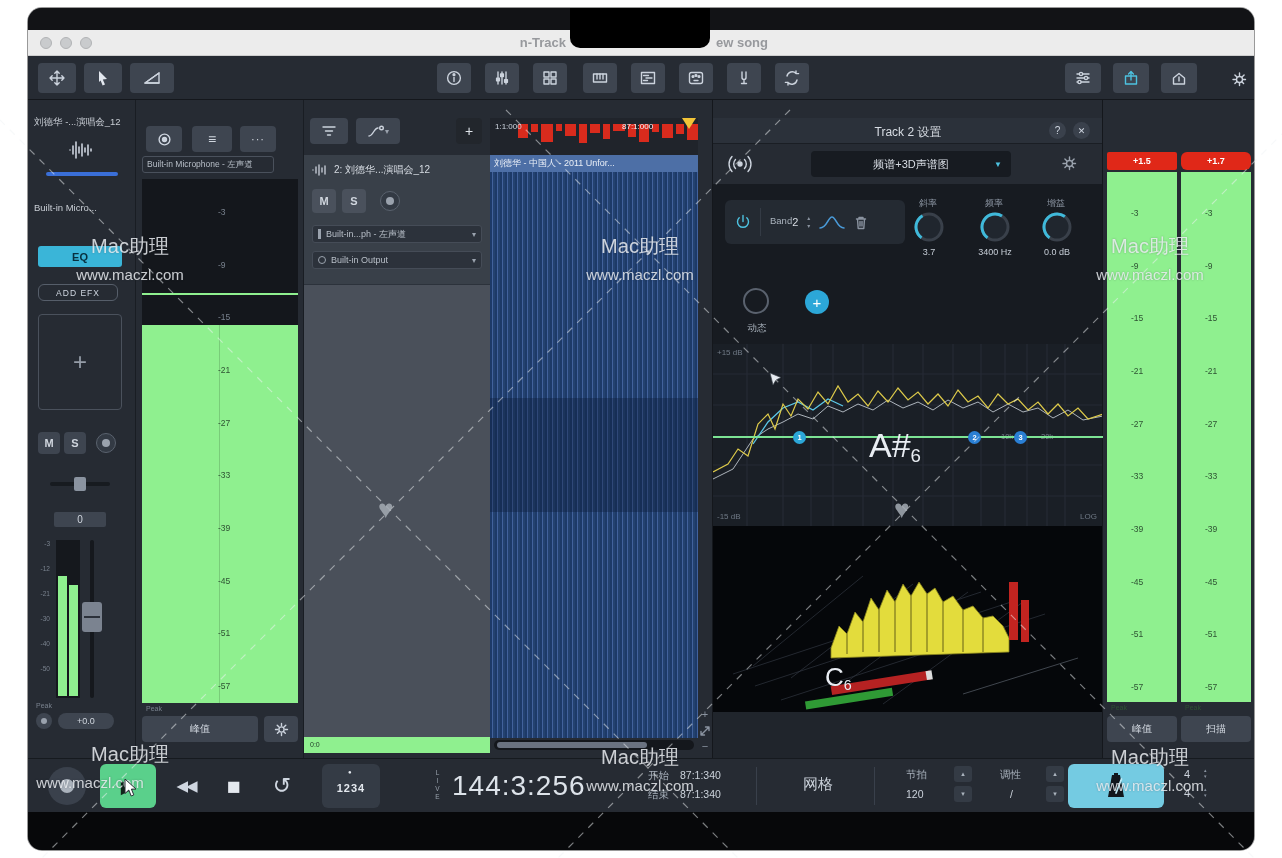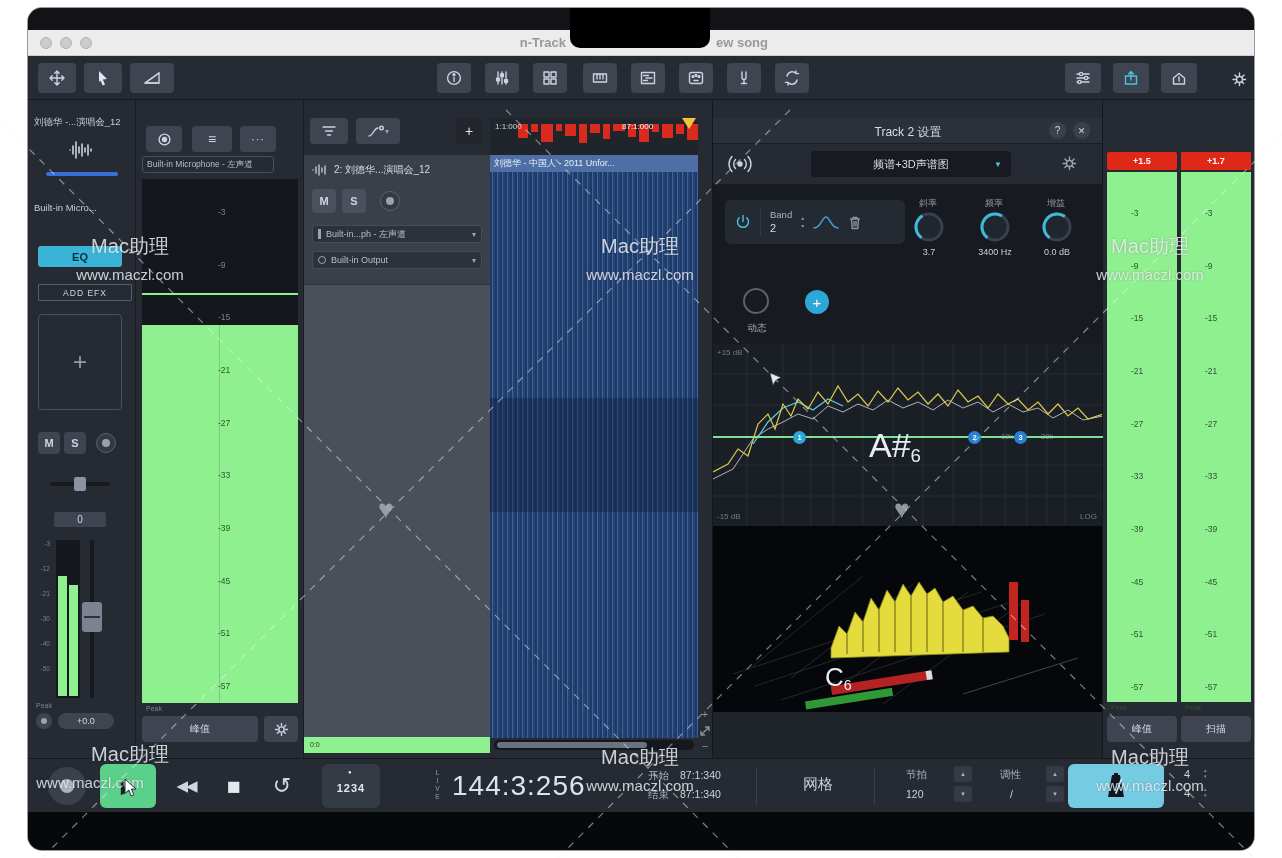--- a/index.html
+++ b/index.html
@@ -451,7 +451,7 @@
 
   <div class="sec right-meters">
     <div class="a f" style="left:4px;top:52px;width:70px;height:18px;background:#e02818;border-radius:2px;color:#fff;font-size:9px;font-weight:bold">+1.5</div>
-    <div class="a f" style="left:78px;top:52px;width:70px;height:18px;background:#e02818;border-radius:0;color:#fff;font-size:9px;font-weight:bold">+1.7</div>
+    <div class="a f" style="left:78px;top:52px;width:70px;height:18px;background:#e02818;border-radius:6px;color:#fff;font-size:9px;font-weight:bold">+1.7</div>
     <div class="mcol" style="left:4px">
       <span class="mnum" style="top:36px">-3</span>
       <span class="mnum" style="top:89px">-9</span>

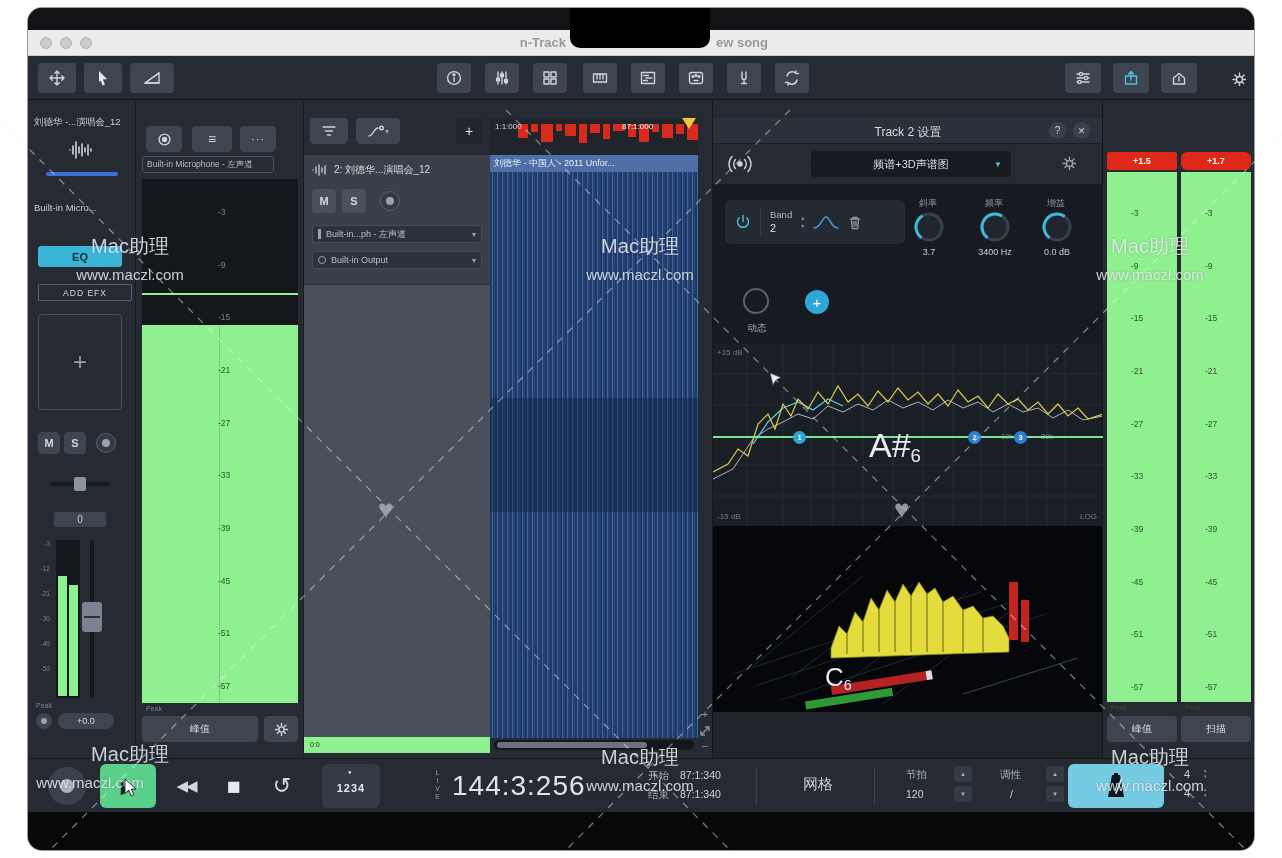--- a/index.html
+++ b/index.html
@@ -358,7 +358,7 @@
               <path d="M8 1.5v6M4.2 3.8a5.5 5.5 0 107.6 0"></path>
             </svg>
         <div style="width:1px;height:28px;background:#343b45"></div>
-        <div style="display:flex;flex-direction:column;line-height:1.3">
+        <div style="display:flex;flex-direction:row;line-height:1.3">
           <span style="font-size:9.5px;color:#aab3bd">Band</span>
           <span style="font-size:11px;color:#d8dde4">2</span>
         </div>

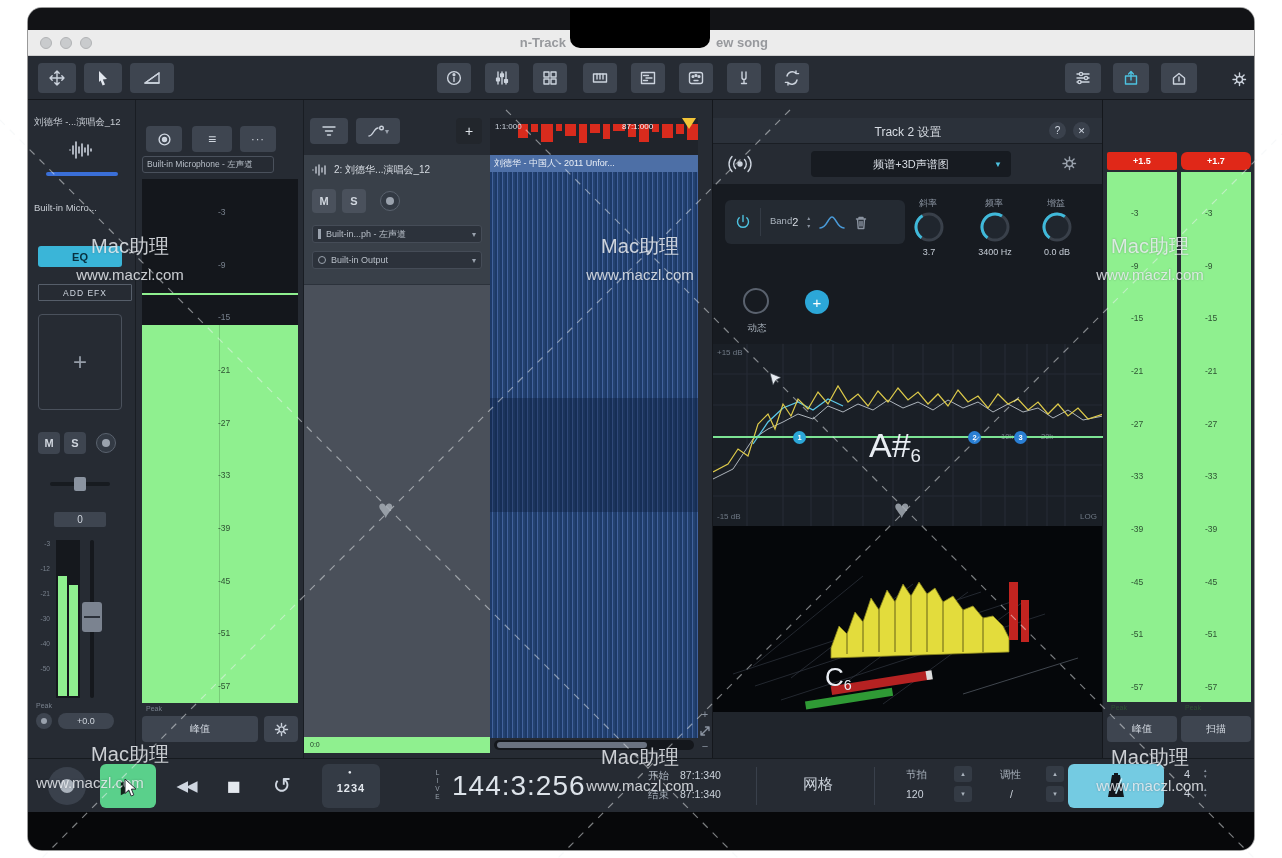--- a/index.html
+++ b/index.html
@@ -173,7 +173,7 @@
     <div class="a" style="left:18px;top:72px;width:72px;height:4px;background:#3a6fd8;border-radius:2px"></div>
     <span class="t" style="left:6px;top:102px;width:96px;overflow:hidden;font-size:9.5px;color:#c8cdd4">Built-in Micro...</span>
     <div class="a f" style="left:10px;top:146px;width:84px;height:21px;background:#3ab5d8;border-radius:3px;color:#07303f;font-size:11px;font-weight:bold">EQ</div>
-    <div class="a f" style="left:10px;top:184px;width:94px;height:17px;border:1px solid #565e6a;border-radius:1px;color:#cfd6e0;font-size:8.5px;letter-spacing:1px">ADD EFX</div>
+    <div class="a f" style="left:10px;top:184px;width:80px;height:17px;border:1px solid #565e6a;border-radius:6px;color:#cfd6e0;font-size:8.5px;letter-spacing:1px">ADD EFX</div>
     <div class="a f" style="left:10px;top:214px;width:84px;height:96px;border:1px solid #4a515c;border-radius:4px;color:#959da8;font-size:24px">+</div>
     <div class="sbtn" style="left:10px;top:332px;width:22px;height:22px;font-size:11px;font-weight:bold">M</div>
     <div class="sbtn" style="left:36px;top:332px;width:22px;height:22px;font-size:11px;font-weight:bold">S</div>

